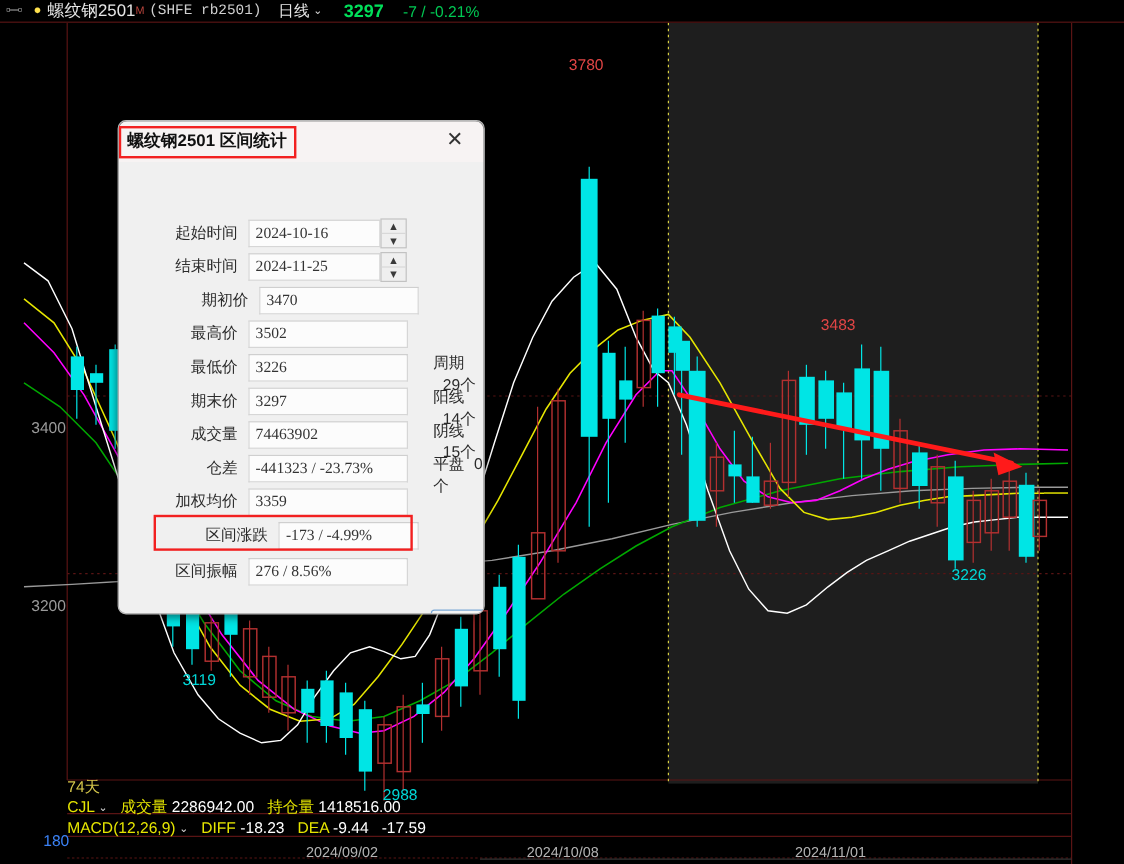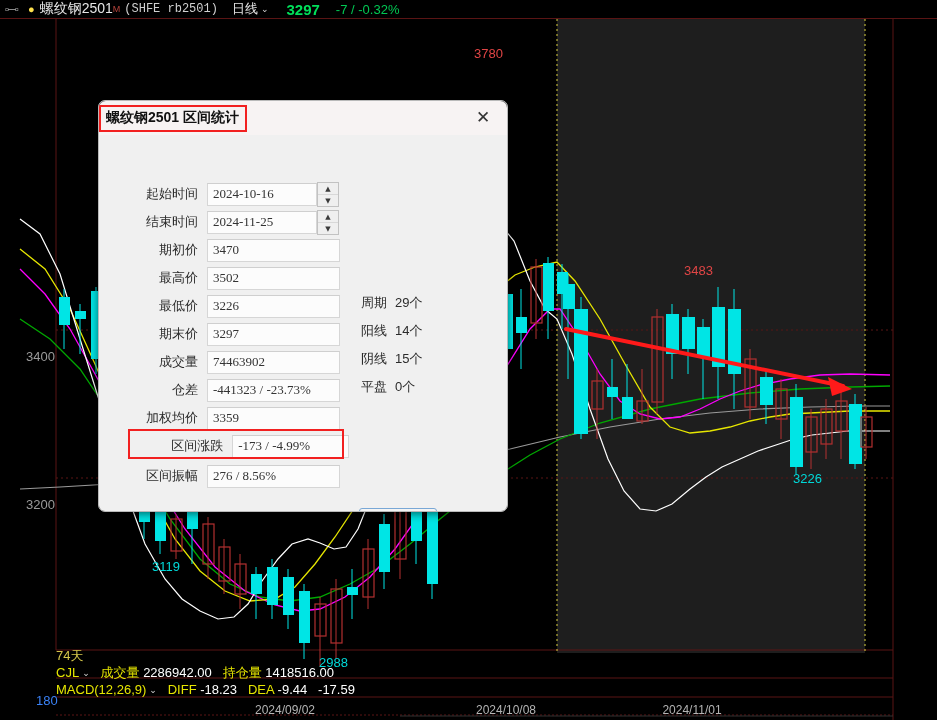--- a/index.html
+++ b/index.html
@@ -189,7 +189,7 @@
     <span class="tb-code">(SHFE rb2501)</span>
     <span class="tb-period"><span>日线</span><span class="caret">⌄</span></span>
     <span class="tb-price">3297</span>
-    <span class="tb-chg">-7 / -0.32%</span>
+    <span class="tb-chg">-7 / -0.21%</span>
   </div>
 
   <div class="maline">

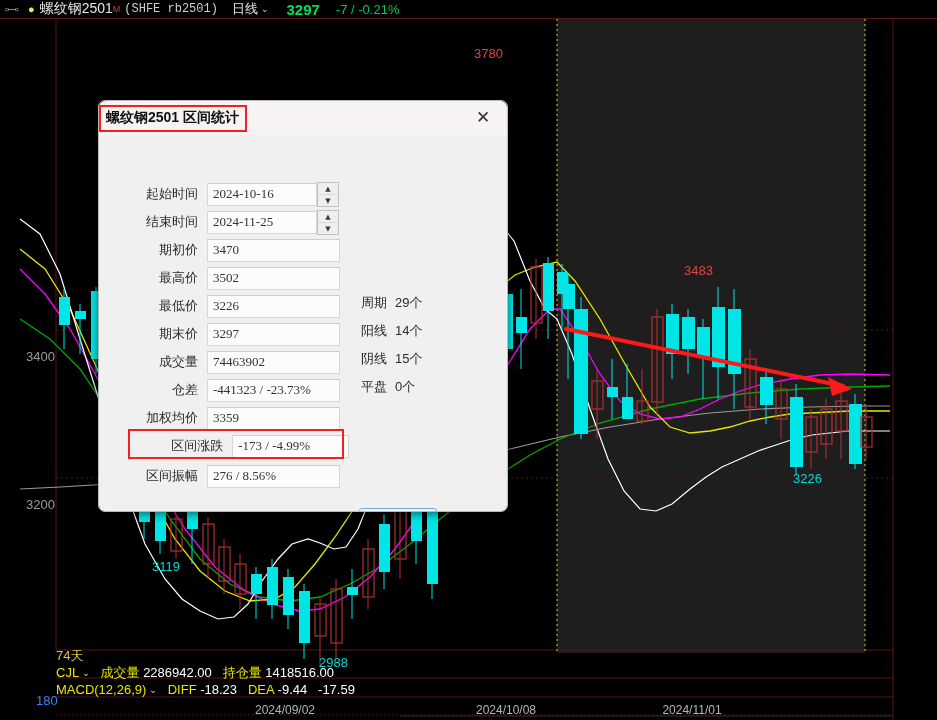--- a/index.html
+++ b/index.html
@@ -93,7 +93,7 @@
   
   .dialog {
     position: absolute; left: 98px; top: 100px;
-    width: 410px; height: 412px;
+    width: 306px; height: 412px;
     background: #737373;
     border: 1px solid #b9b9b9;
     border-radius: 7px;

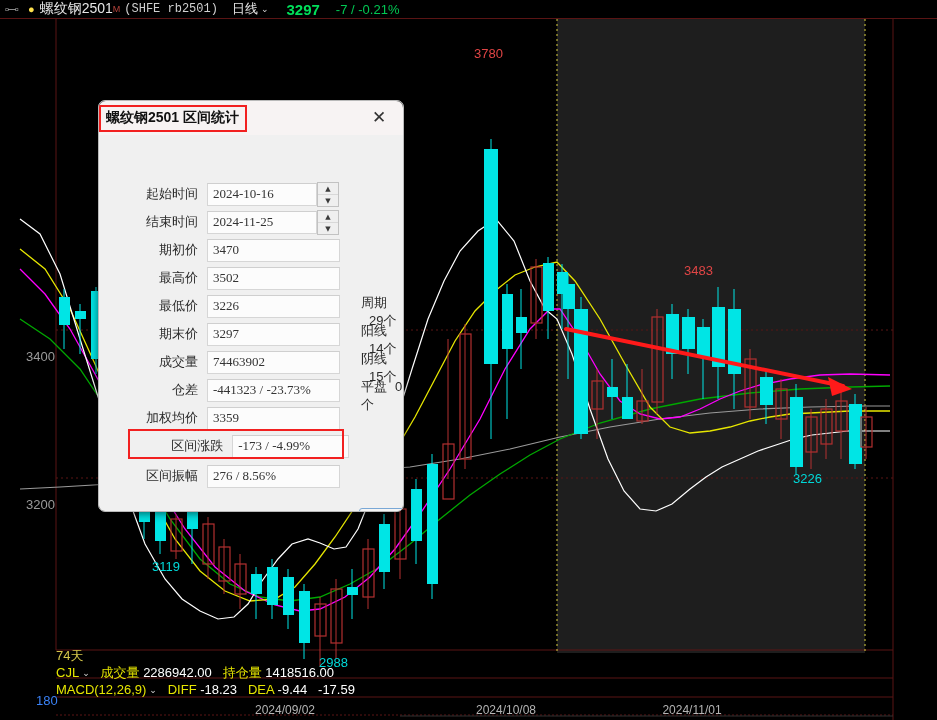--- a/index.html
+++ b/index.html
@@ -416,7 +416,7 @@
         </div>
       </div>
 
-      <div class="form-row" style="top:101px;">
+      <div class="form-row" style="top:101px;justify-content:flex-end;">
         <div class="frm-label">期初价</div>
         <div class="frm-field wide">3470</div>
       </div>

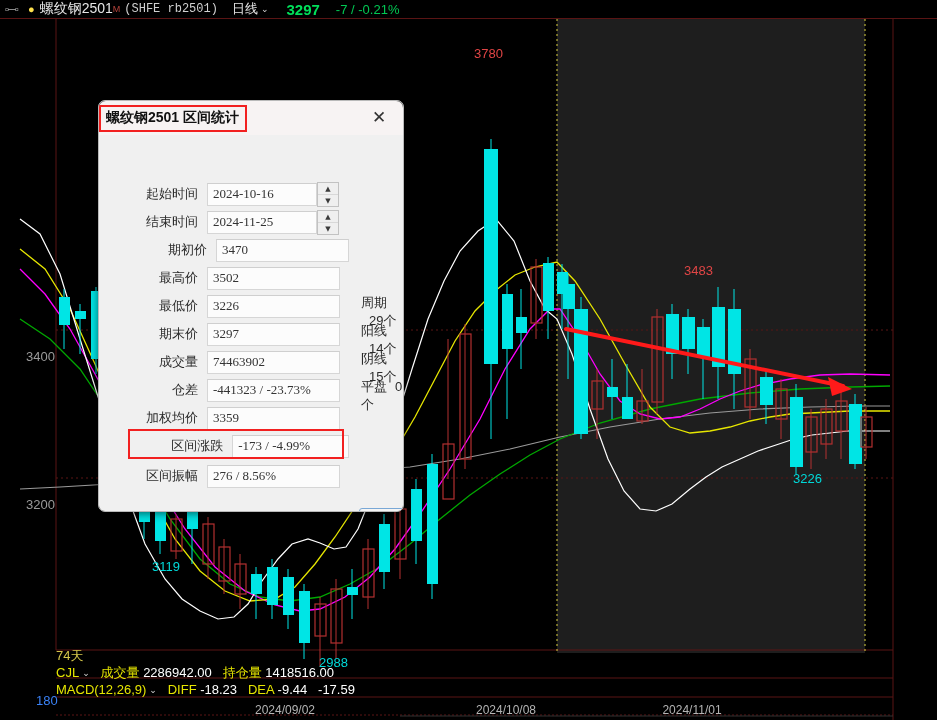--- a/index.html
+++ b/index.html
@@ -386,7 +386,7 @@
     <div class="left-scale-180" style="top:674px;">180</div>
 
     <div class="xlabel" style="left:285px; top:684px;">2024/09/02</div>
-    <div class="xlabel" style="left:506px; top:684px;">2024/10/08</div>
+    <div class="xlabel" style="left:469px; top:684px;">2024/10/08</div>
     <div class="xlabel" style="left:692px; top:684px;">2024/11/01</div>
   </div>
 

